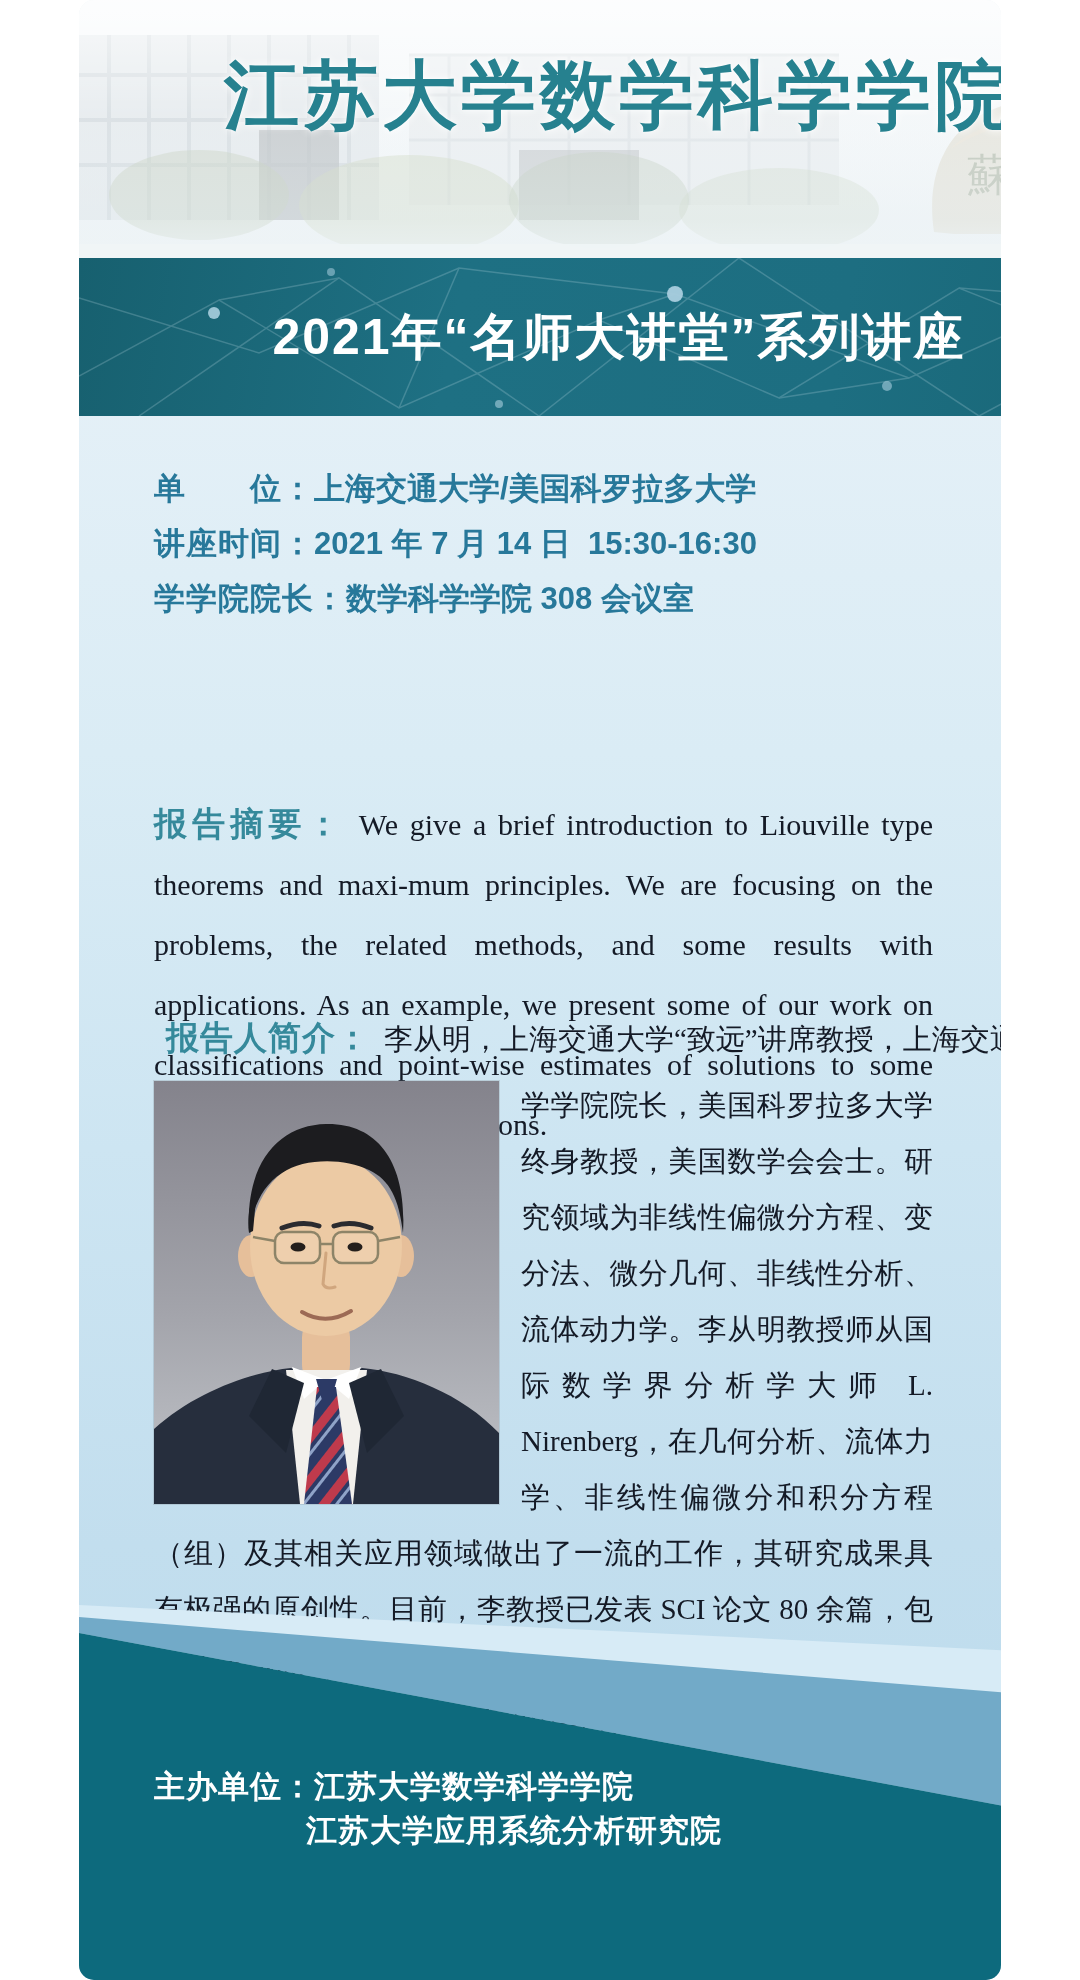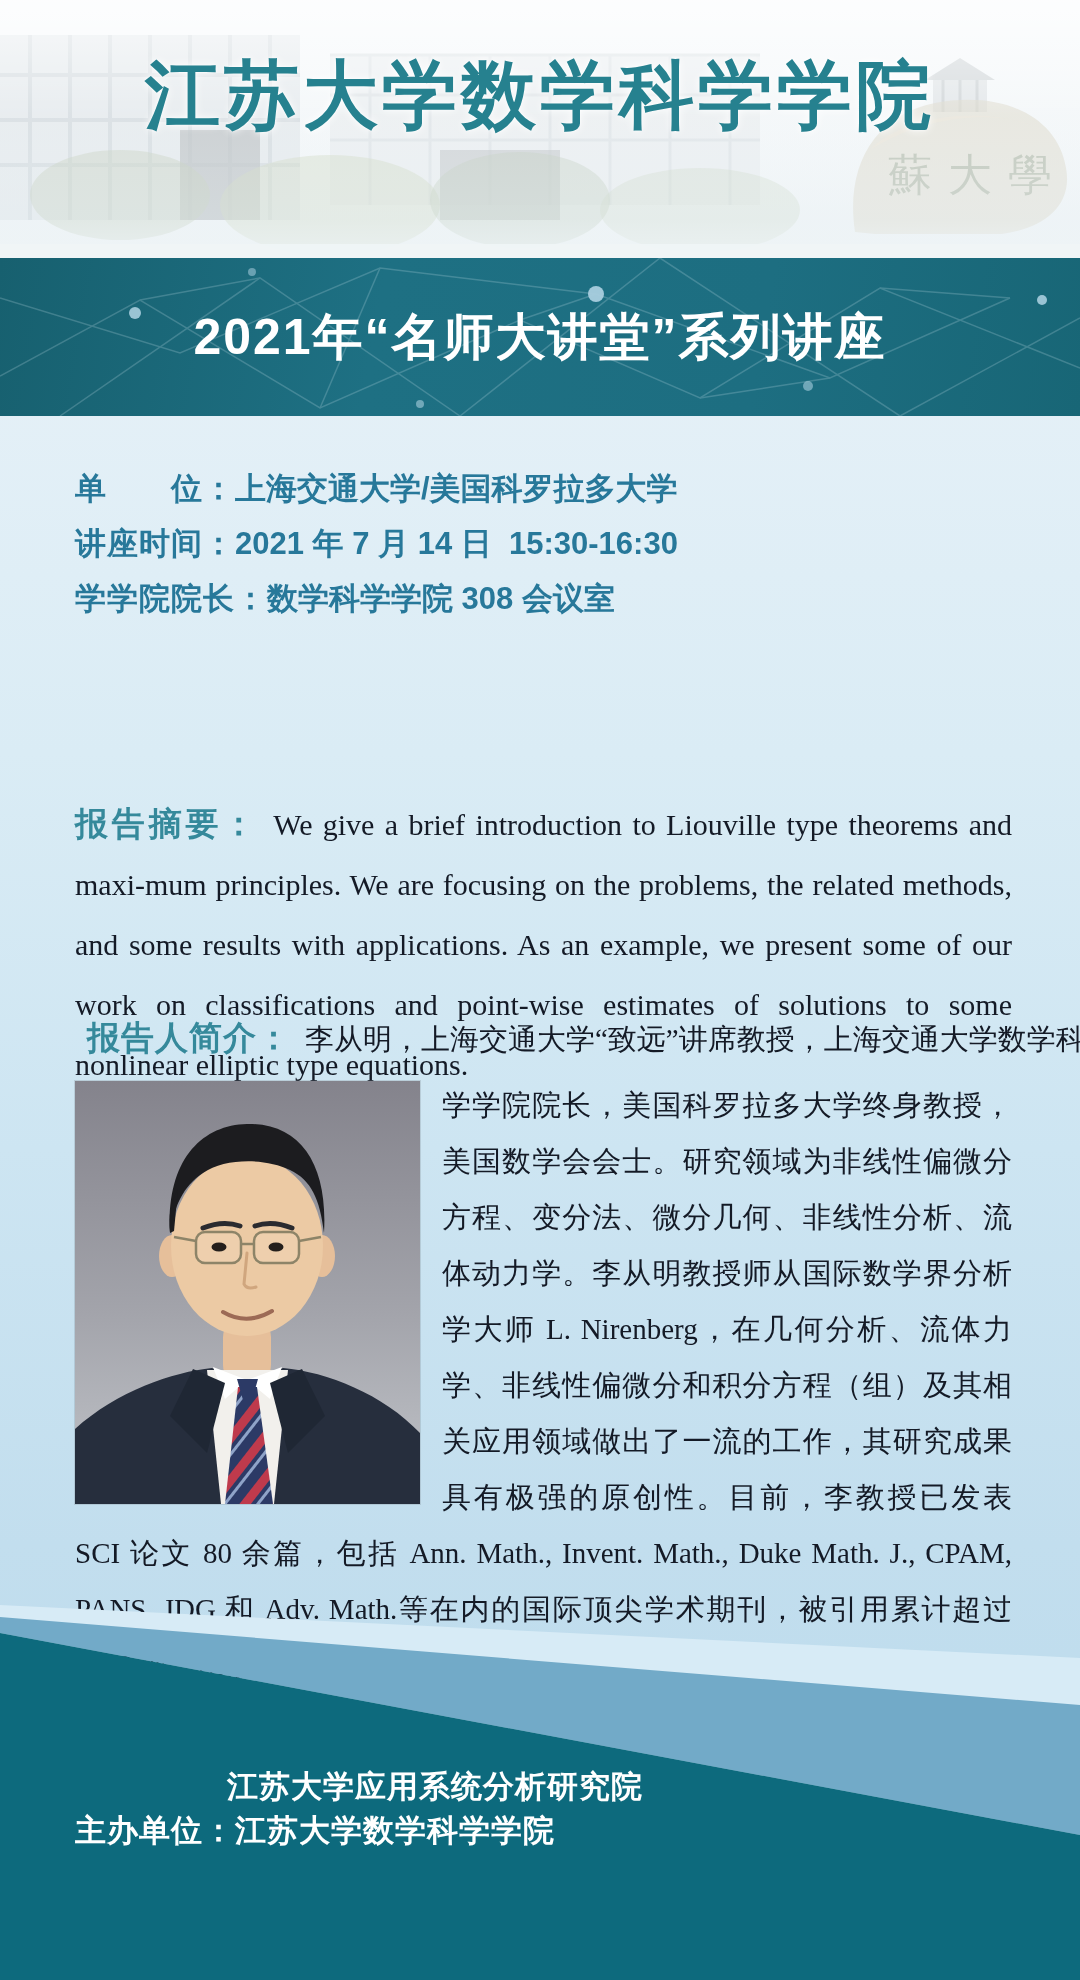--- a/index.html
+++ b/index.html
@@ -4,9 +4,10 @@
 <style>
   html,body { margin:0; padding:0; background:#ffffff; }
   .poster {
-    position:relative; width:1080px; height:1980px; margin:0 auto; overflow:hidden;
+    position:relative; width:922px; height:1980px; margin:0 auto; overflow:hidden;
     background:linear-gradient(180deg,#f3f7f9 0%,#e4f0f7 20%,#daecf5 38%,#cde5f2 58%,#c2deee 78%,#badaec 100%);
     font-family:"Liberation Sans","DejaVu Sans",sans-serif;
+    border-radius:15px;
   }
   svg { display:block; }
 

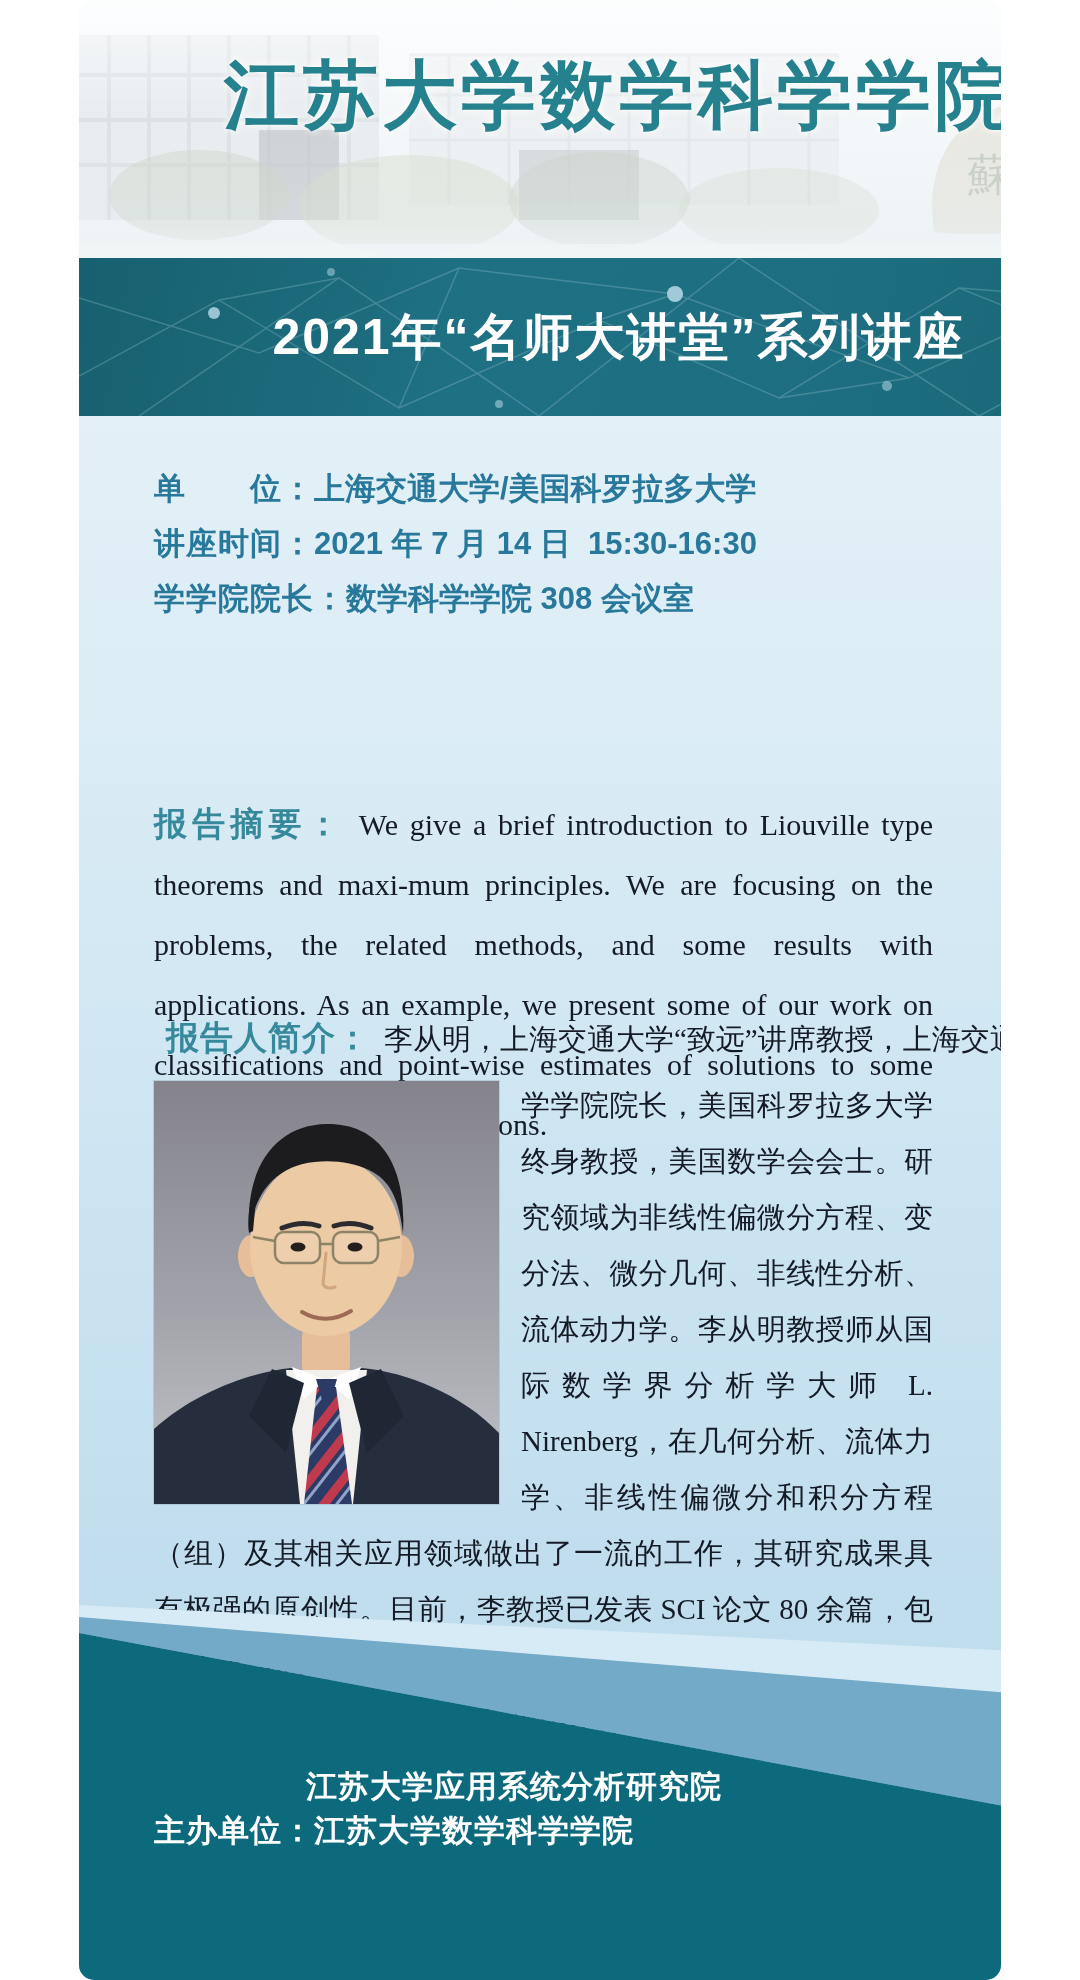--- a/index.html
+++ b/index.html
@@ -236,8 +236,8 @@
     <polygon points="0,33 1080,235 1080,380 0,380" fill="#0d6a7d"></polygon>
   </svg>
   <div class="footer-text">
+    <div class="footer-line"><span>主办单位：</span><span>江苏大学数学科学学院</span></div>
     <div class="footer-line second"><span>江苏大学应用系统分析研究院</span></div>
-    <div class="footer-line"><span>主办单位：</span><span>江苏大学数学科学学院</span></div>
   </div>
 
 </div>

